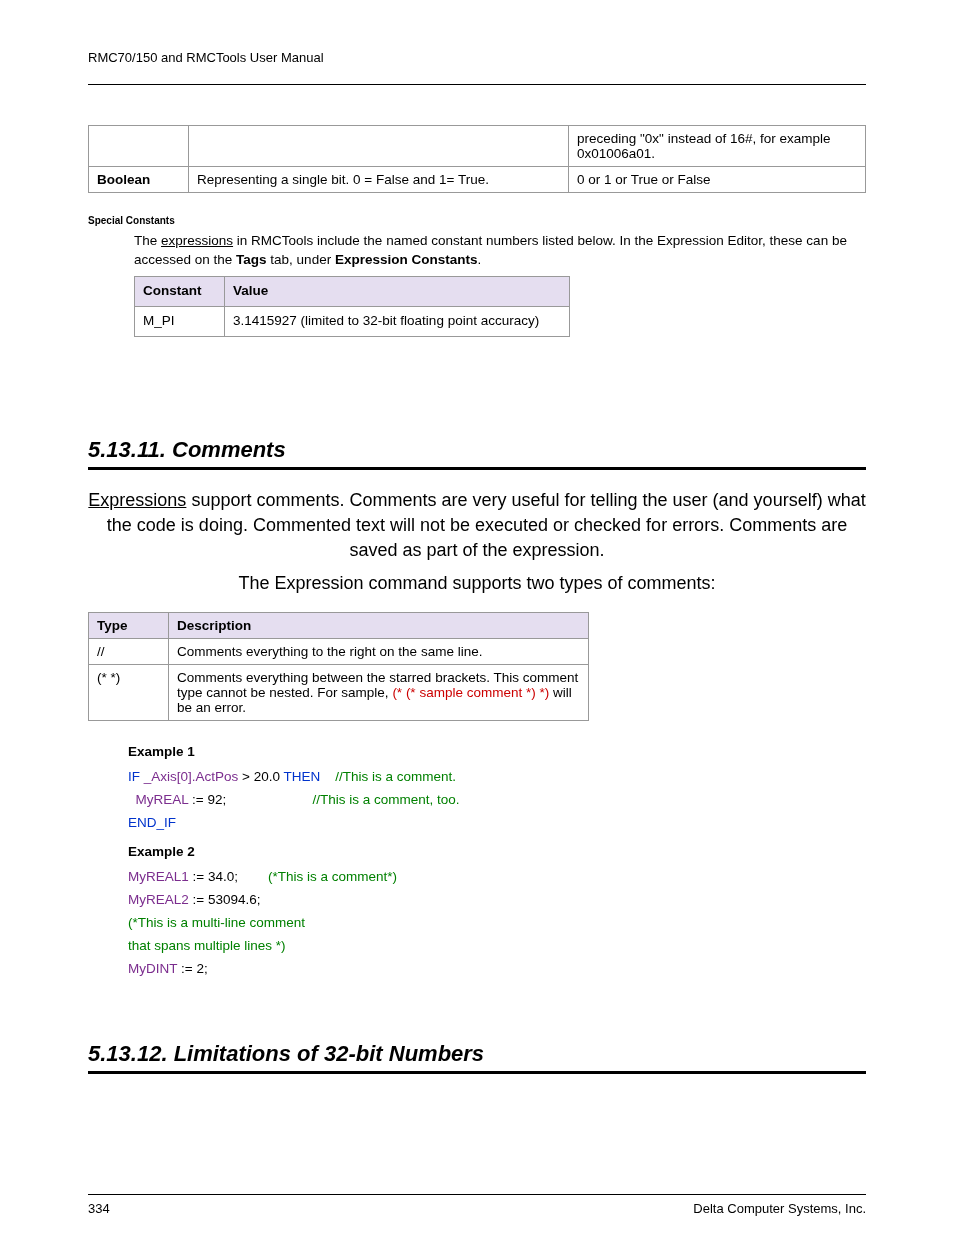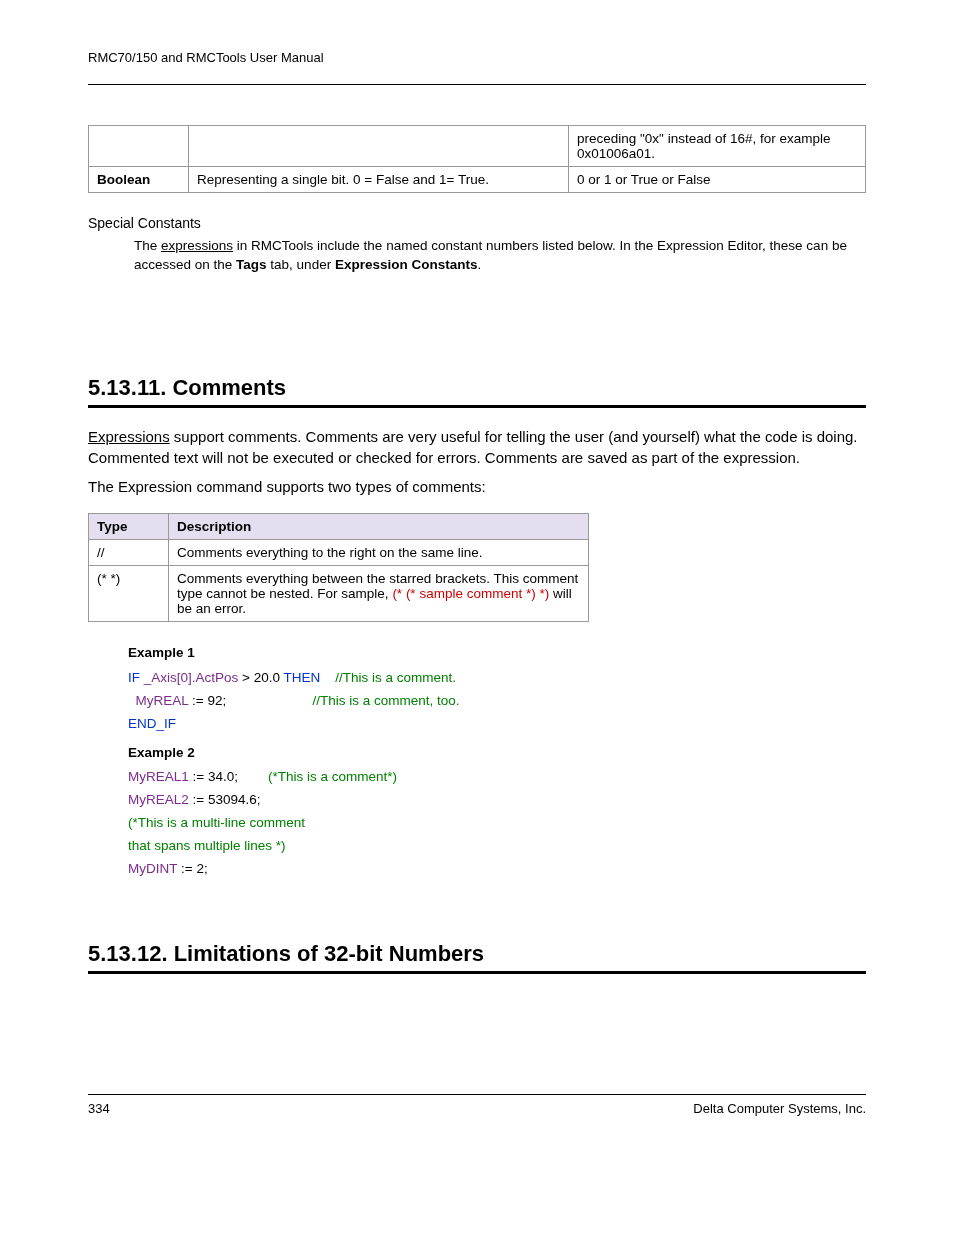--- a/index.html
+++ b/index.html
@@ -33,8 +33,8 @@
     text-align: left;
   }
   .sec-sub {
-    font-weight: normal;
-    font-size: 14px;
+    font-weight: bold;
+    font-size: 10px;
     margin-top: 22px;
     margin-bottom: 6px;
   }

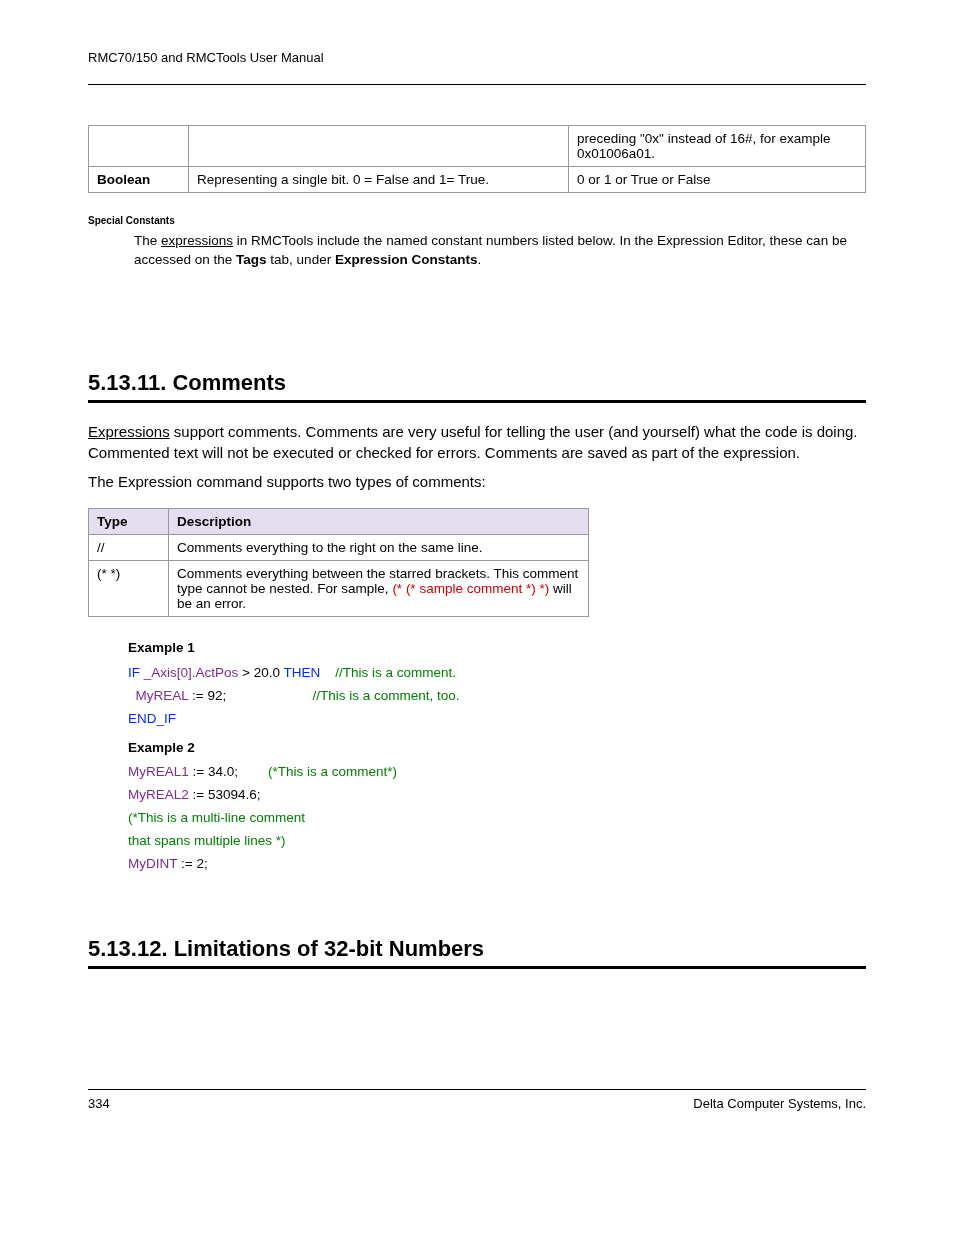--- a/index.html
+++ b/index.html
@@ -130,6 +130,18 @@
   <div class="sec-sub">Special Constants</div>
   <div class="indent">
     <span>The </span><span class="underline">expressions</span><span> in RMCTools include the named constant numbers listed below. In the Expression Editor, these can be accessed on the </span><span class="bold">Tags</span><span> tab, under </span><span class="bold">Expression Constants</span><span>.</span>
+    <table class="small-table">
+      <tbody>
+          <tr>
+        <th class="ct-col1">Constant</th>
+        <th class="ct-col2">Value</th>
+      </tr>
+      <tr>
+        <td>M_PI</td>
+        <td>3.1415927 (limited to 32-bit floating point accuracy)</td>
+      </tr>
+    </tbody>
+      </table>
   </div>
 
   <div class="section-heading">5.13.11. Comments</div>

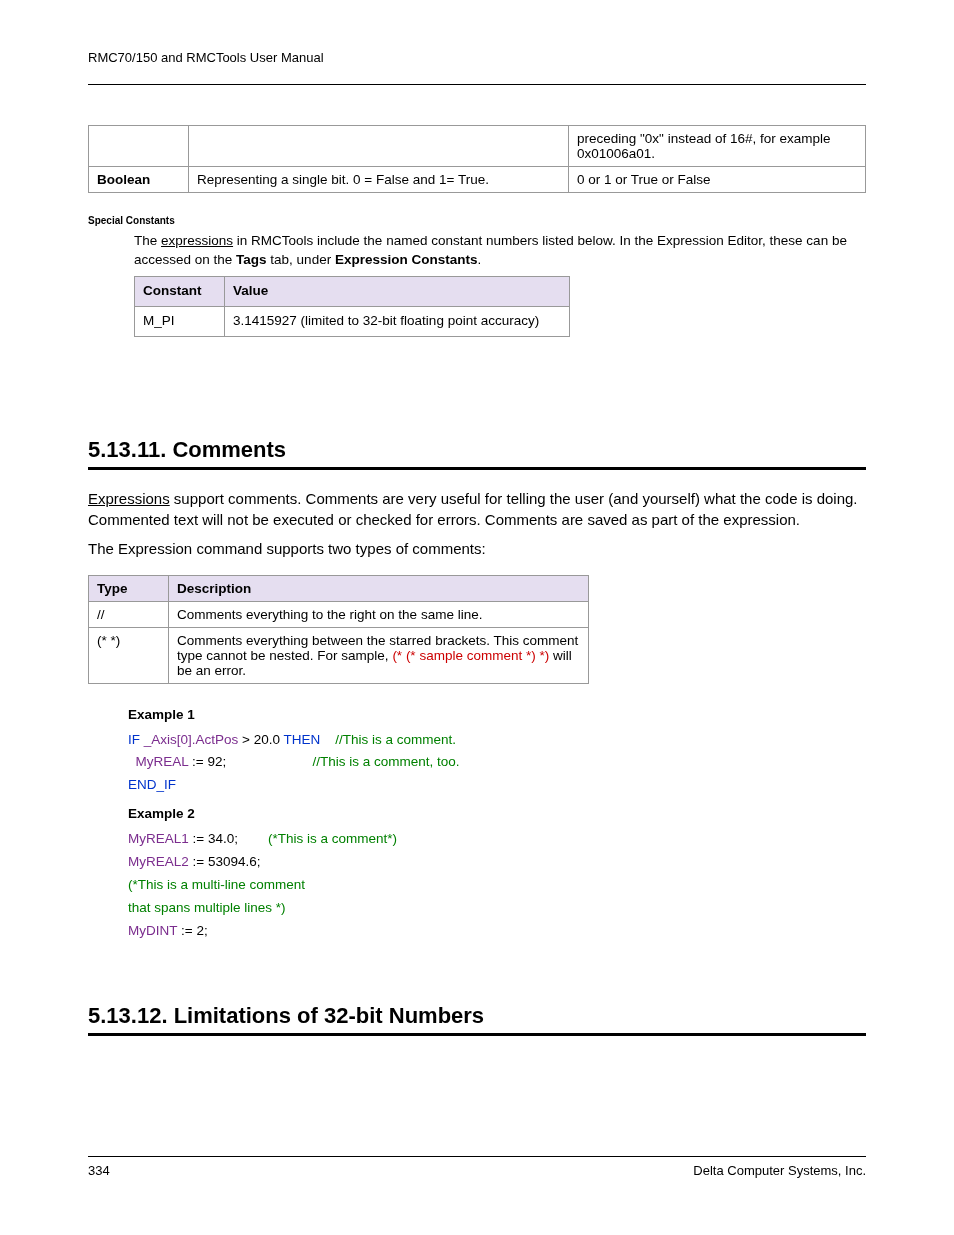--- a/index.html
+++ b/index.html
@@ -48,6 +48,7 @@
     font-weight: bold;
     margin-top: 100px;
     margin-bottom: 4px;
+    font-style: italic;
   }
   .thick-rule {
     border: none;

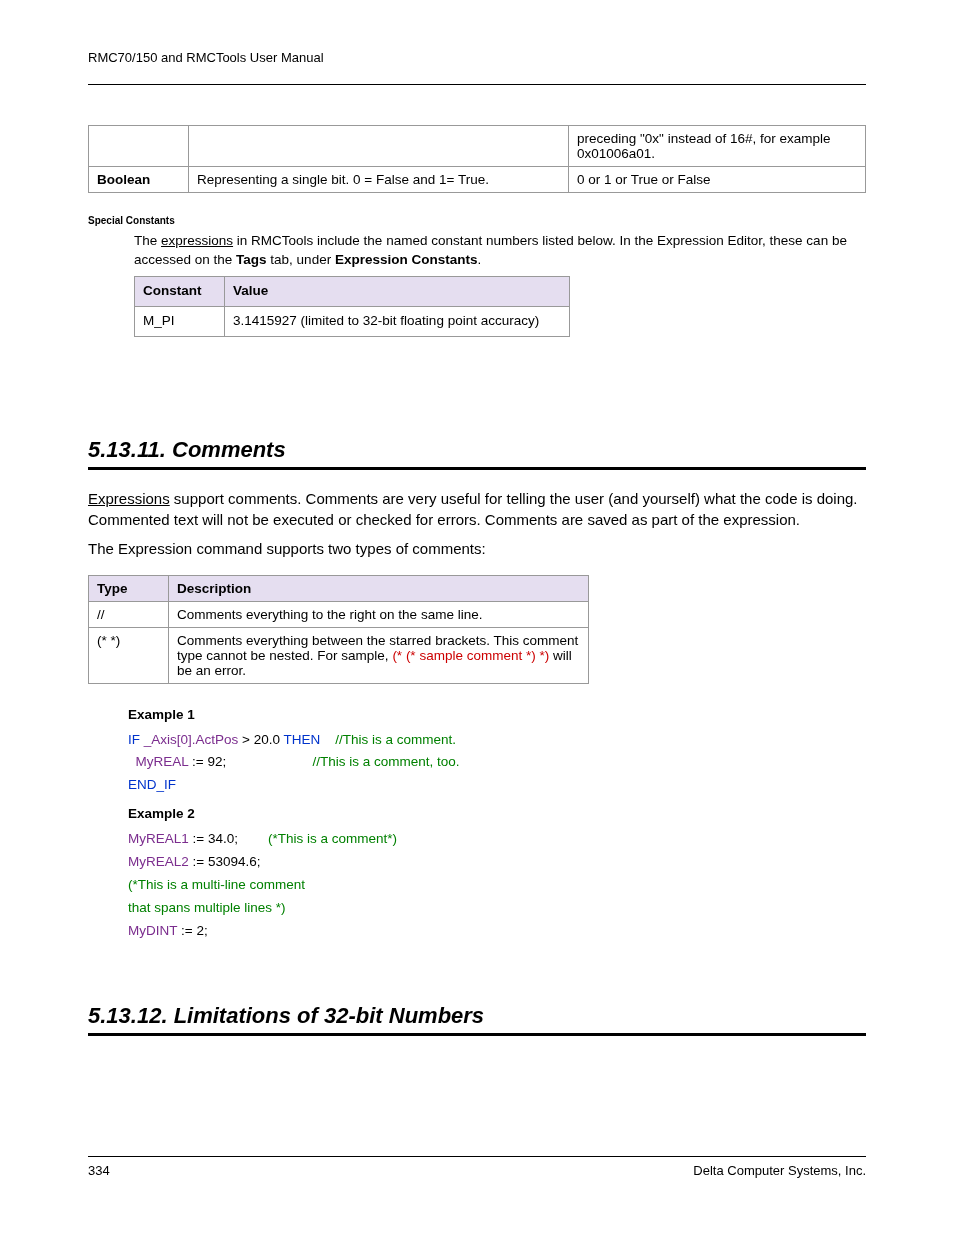--- a/index.html
+++ b/index.html
@@ -56,9 +56,10 @@
     margin: 0 0 18px 0;
   }
   .body-text {
-    font-size: 15px;
+    font-size: 18px;
     line-height: 1.4;
     margin: 8px 0;
+    text-align: center;
   }
   .underline { text-decoration: underline; }
   .bold { font-weight: bold; }

